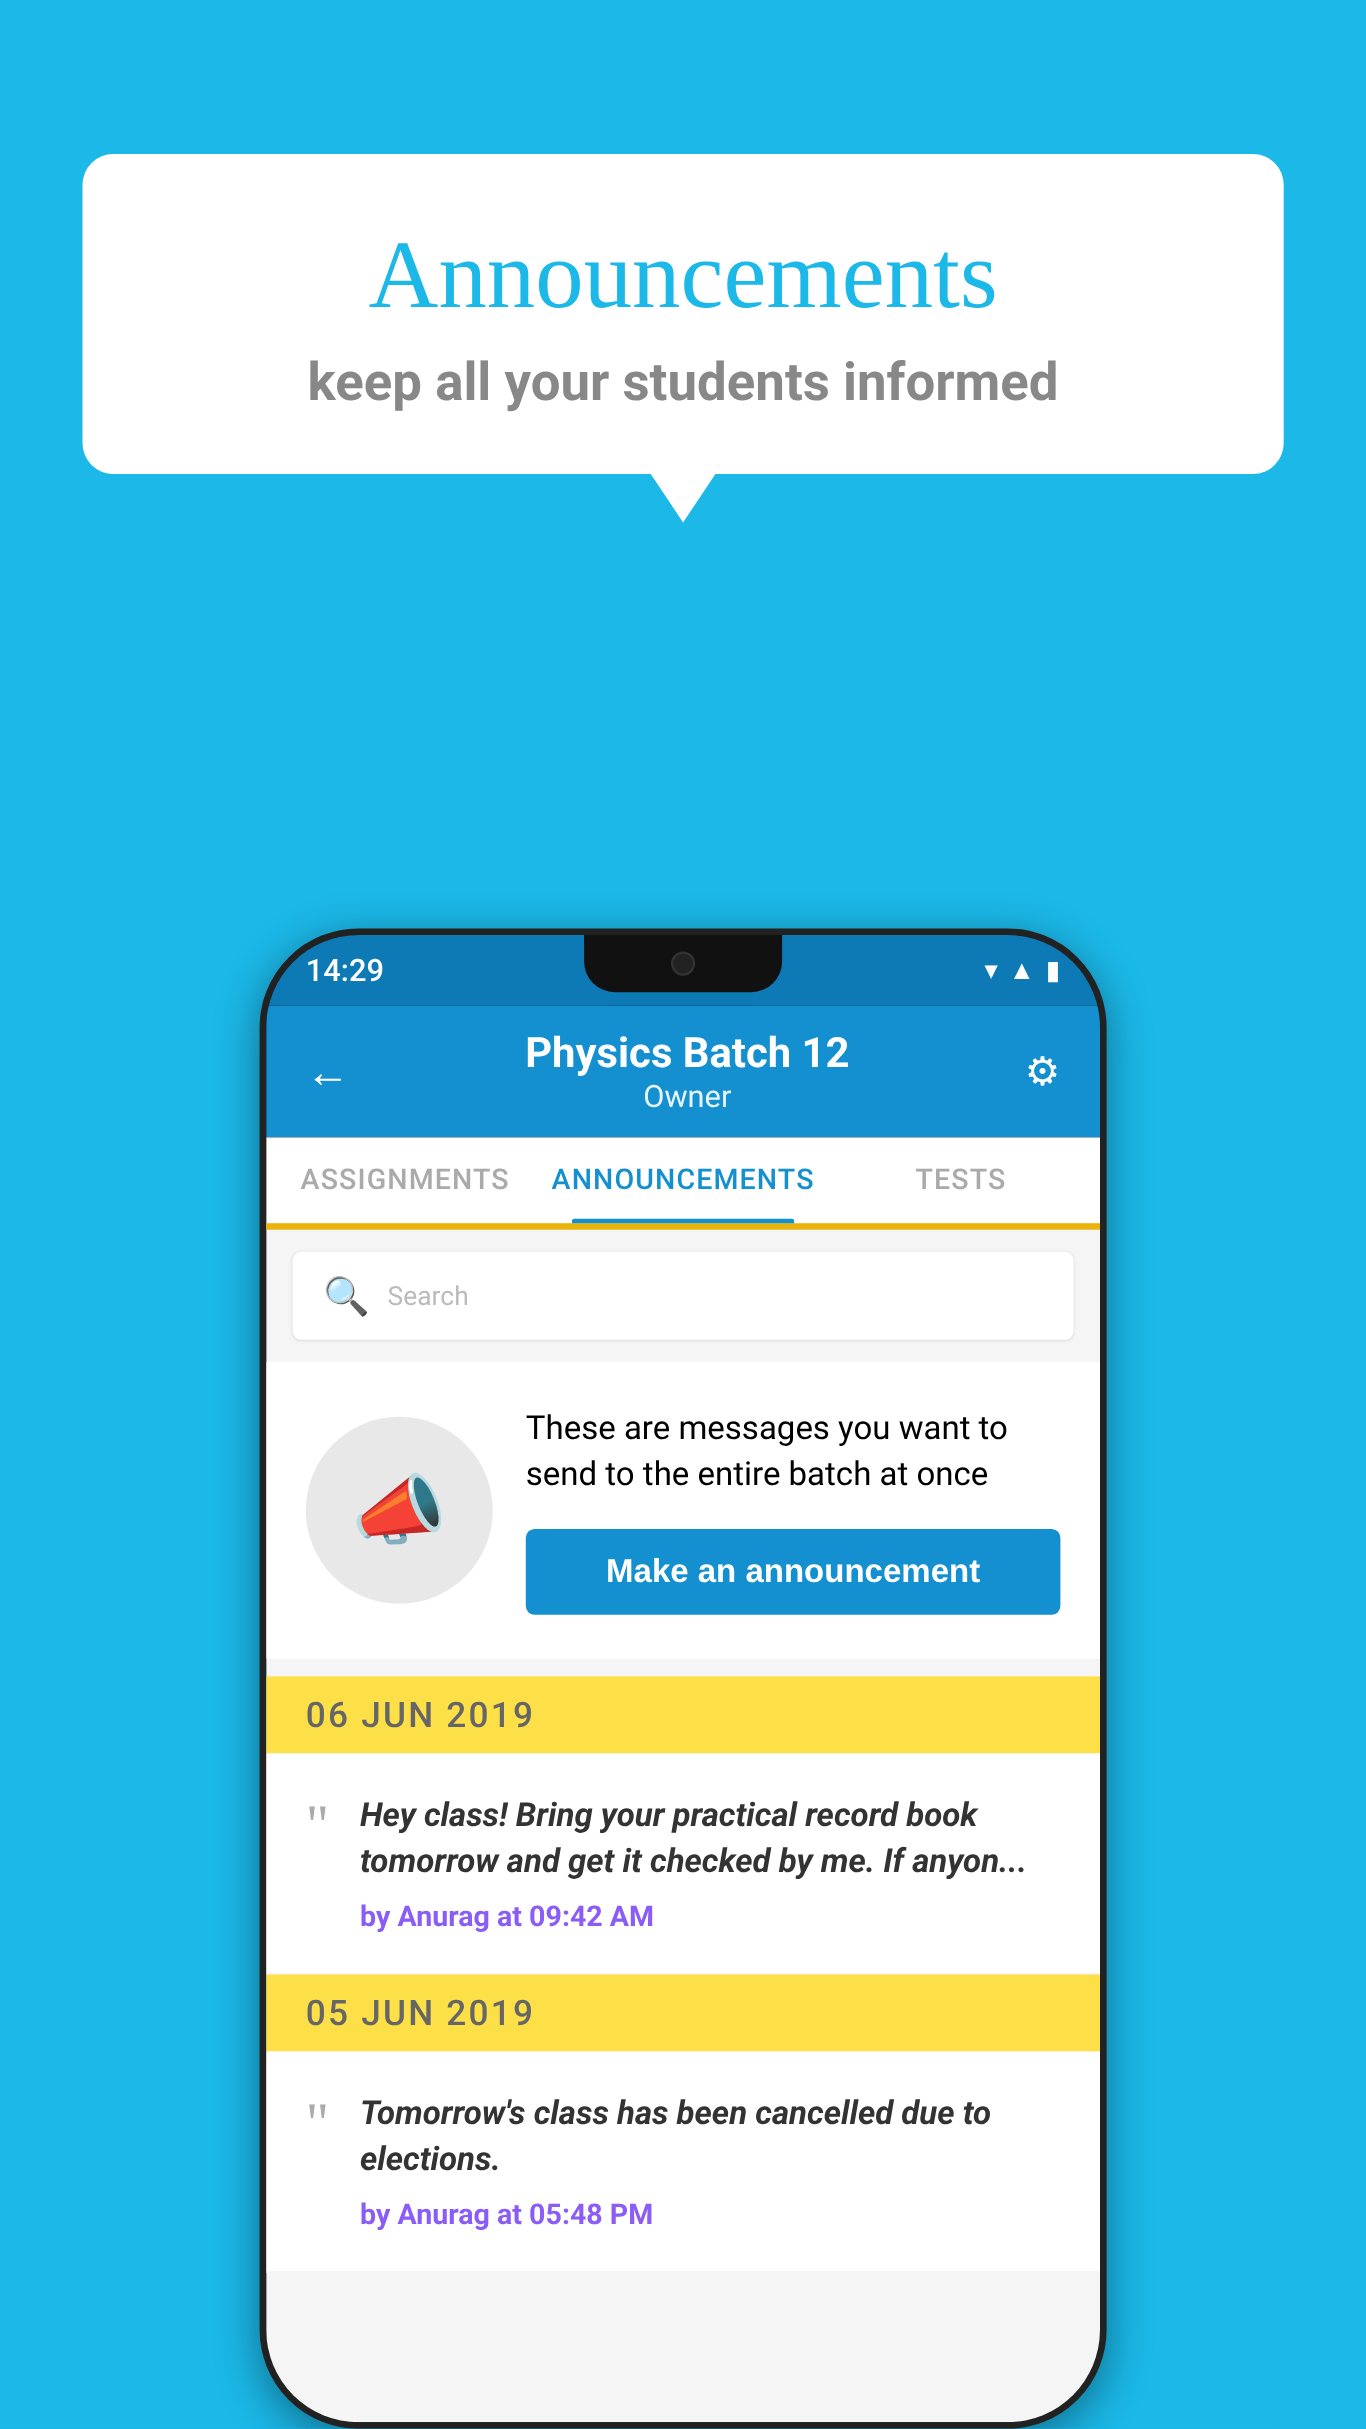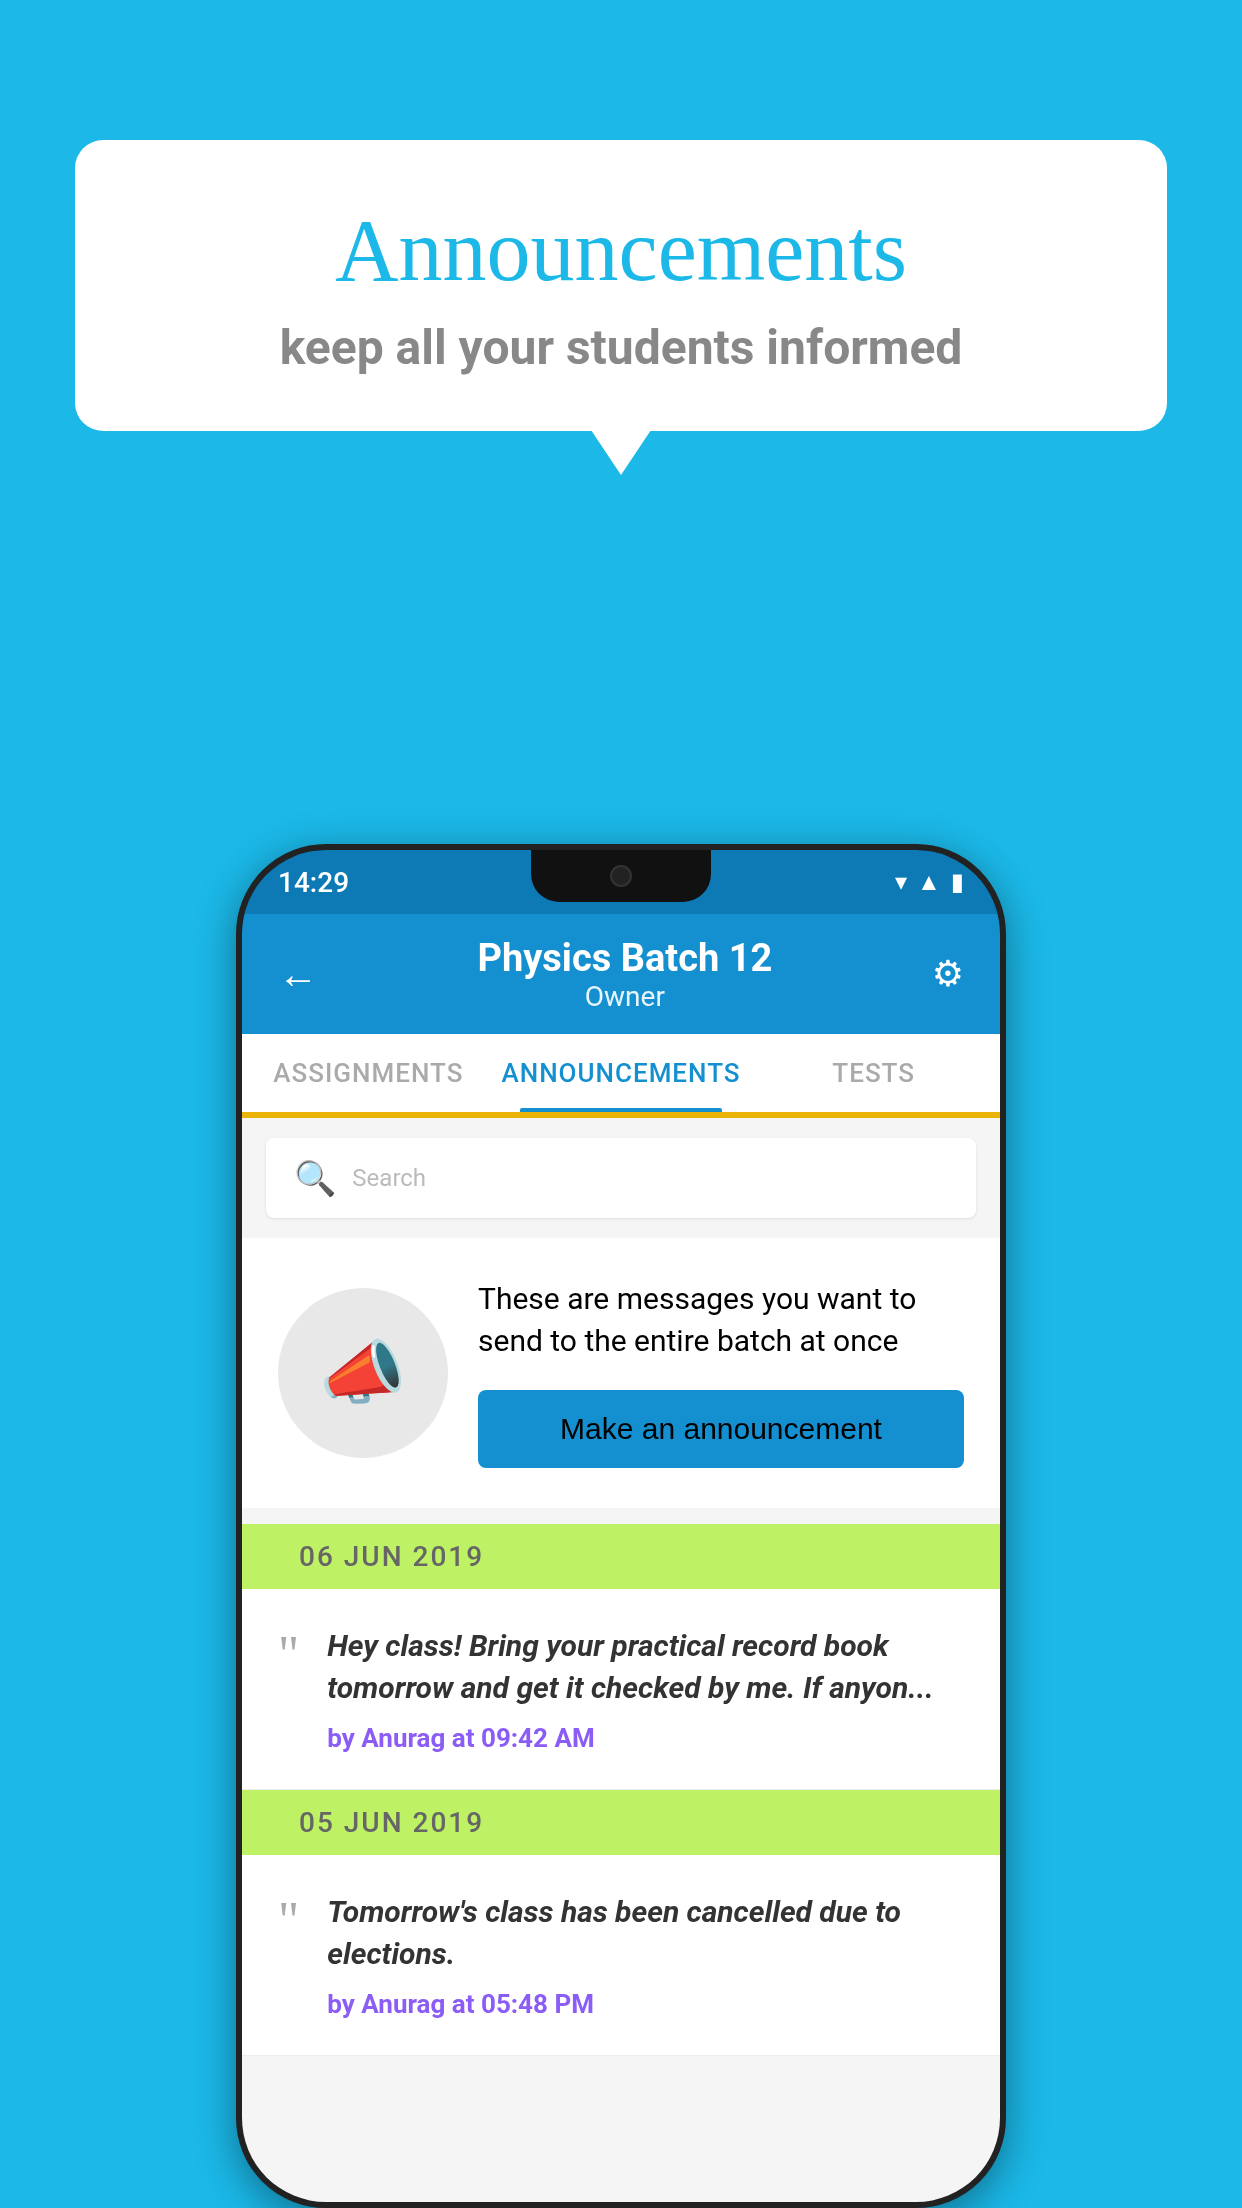--- a/index.html
+++ b/index.html
@@ -288,12 +288,12 @@
 
     .make-announcement-btn {
       background: #1490d0;
-      color: #000000;
+      color: #ffffff;
       border: none;
       border-radius: 8px;
       padding: 22px 38px;
       font-size: 30px;
-      font-weight: 400;
+      font-weight: 700;
       cursor: pointer;
       width: 100%;
     }

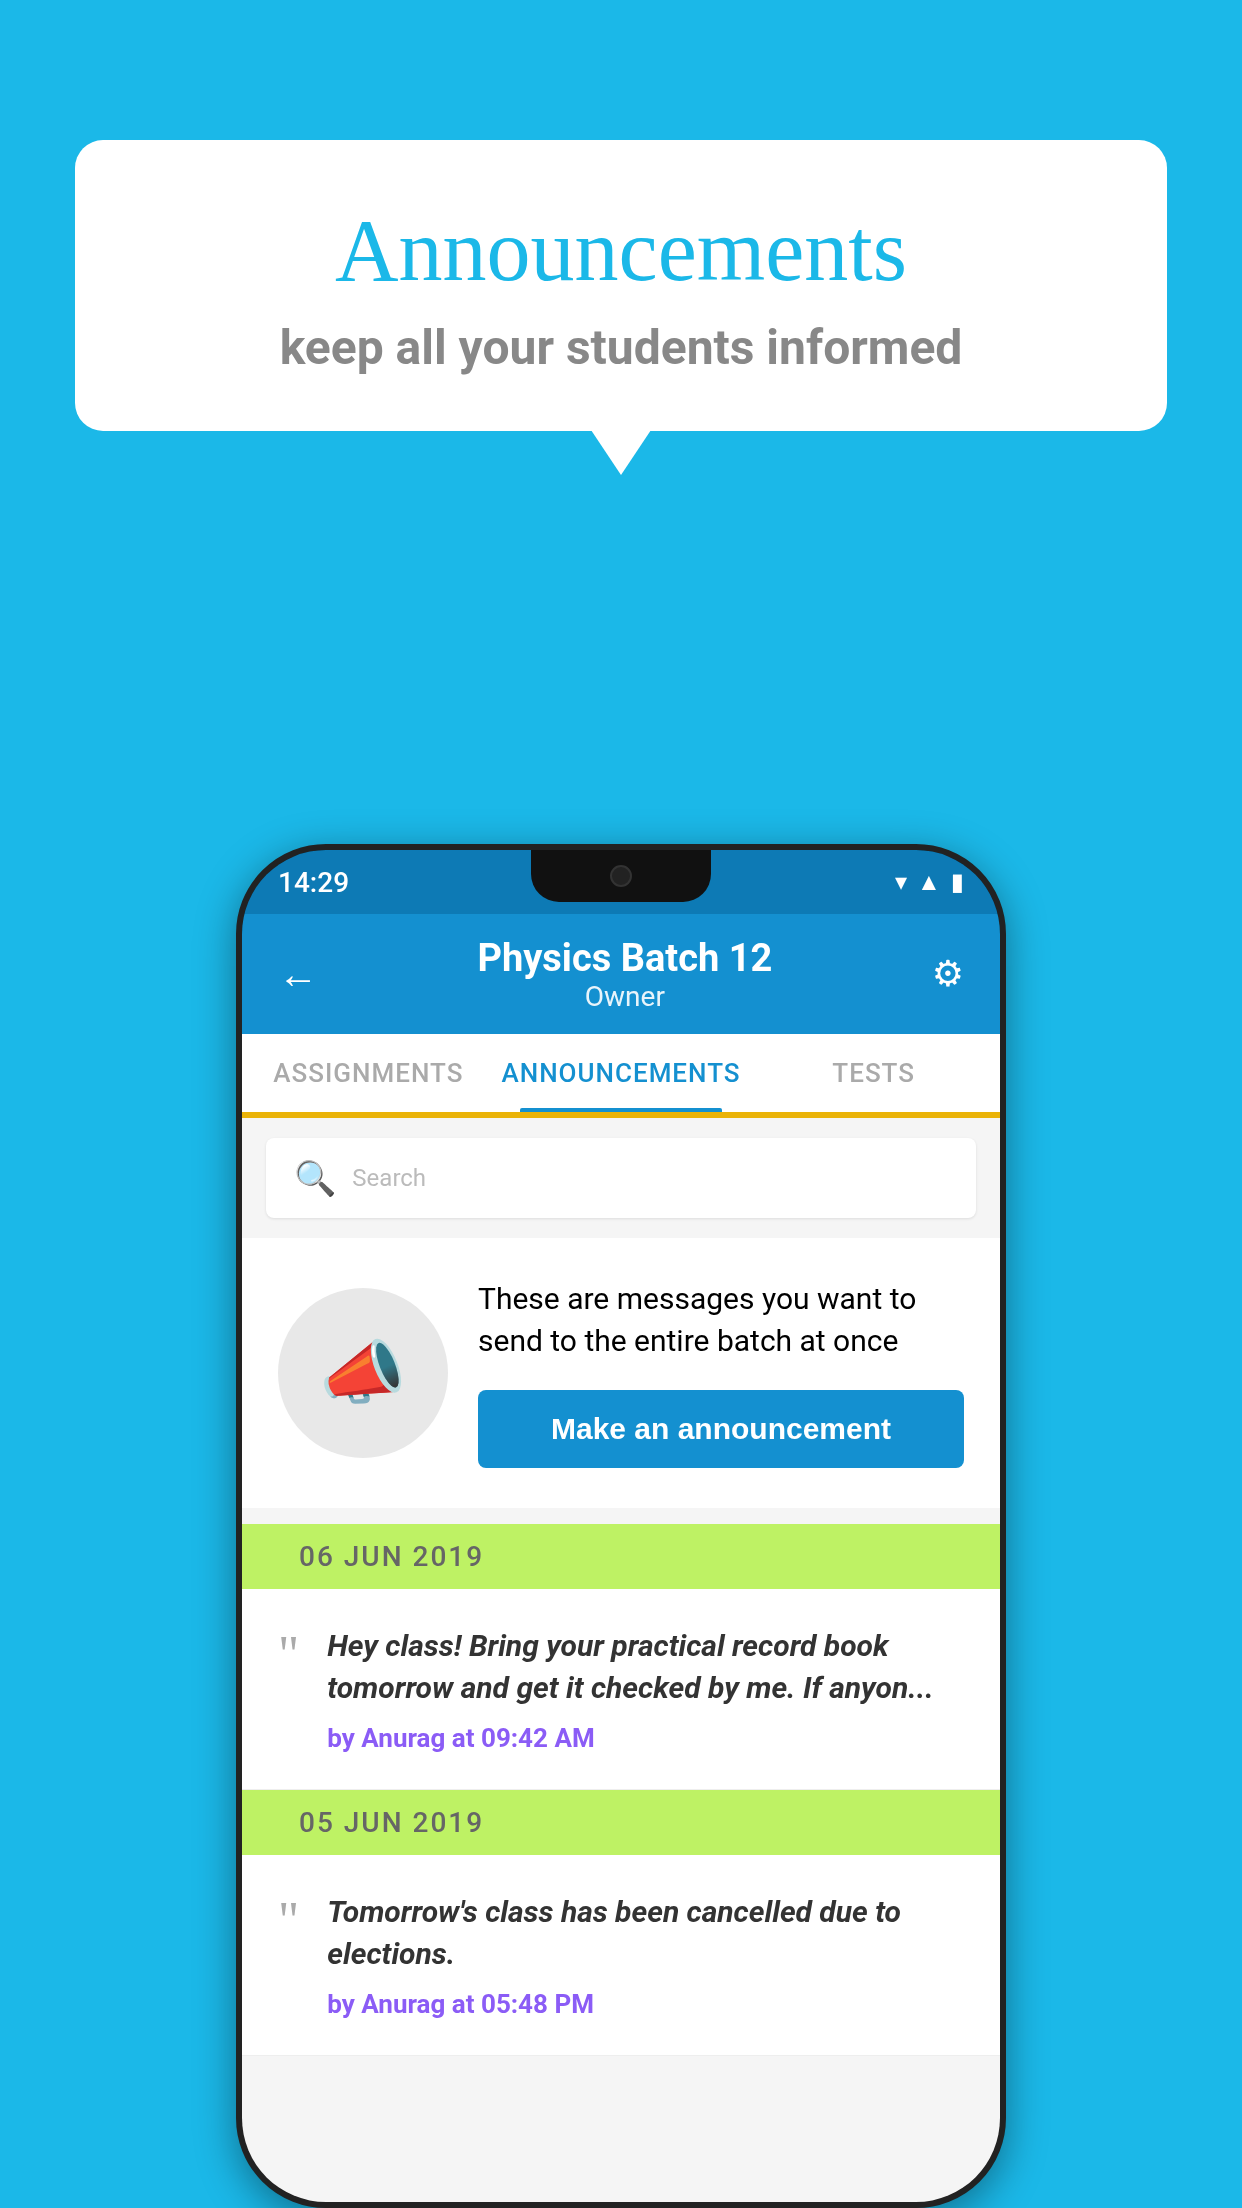--- a/index.html
+++ b/index.html
@@ -300,9 +300,9 @@
 
     
     .date-separator {
-      background: #bef264;
-      padding: 16px 57px;
-      font-size: 28px;
+      background: #fde047;
+      padding: 16px 36px;
+      font-size: 32px;
       color: #666;
       letter-spacing: 2px;
       font-weight: 500;

